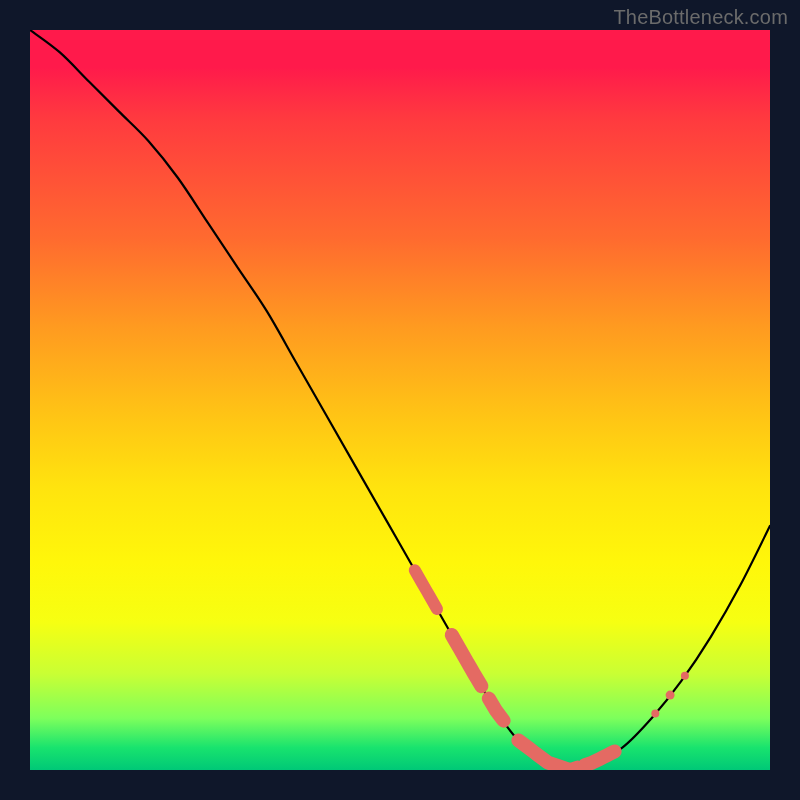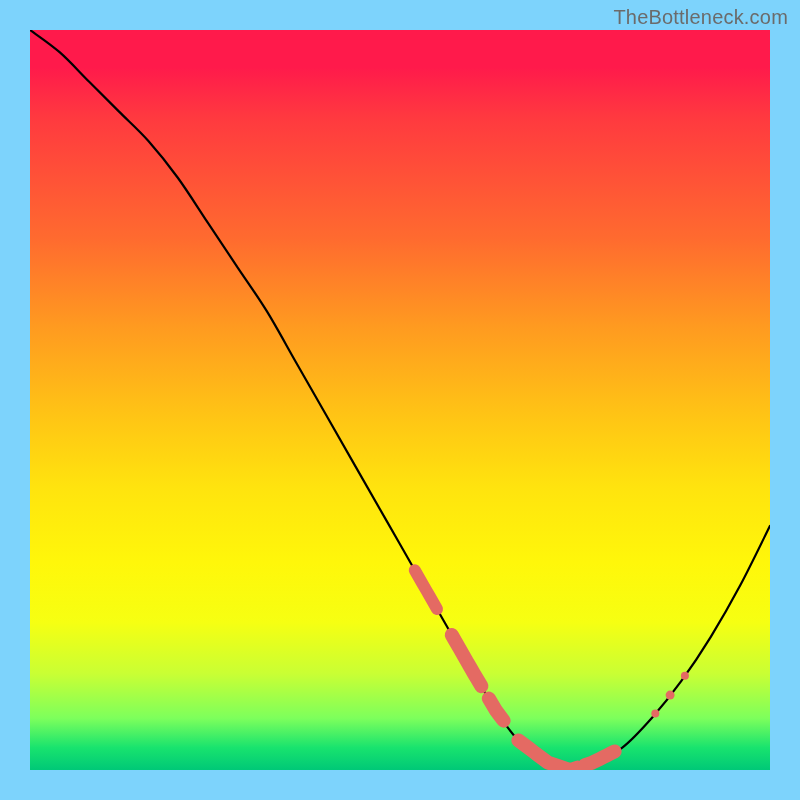--- a/index.html
+++ b/index.html
@@ -15,7 +15,7 @@
     position: relative;
     width: 800px;
     height: 800px;
-    background: #7dd3fc;
+    background: #0f172a;
   }
   .watermark {
     position: absolute;

